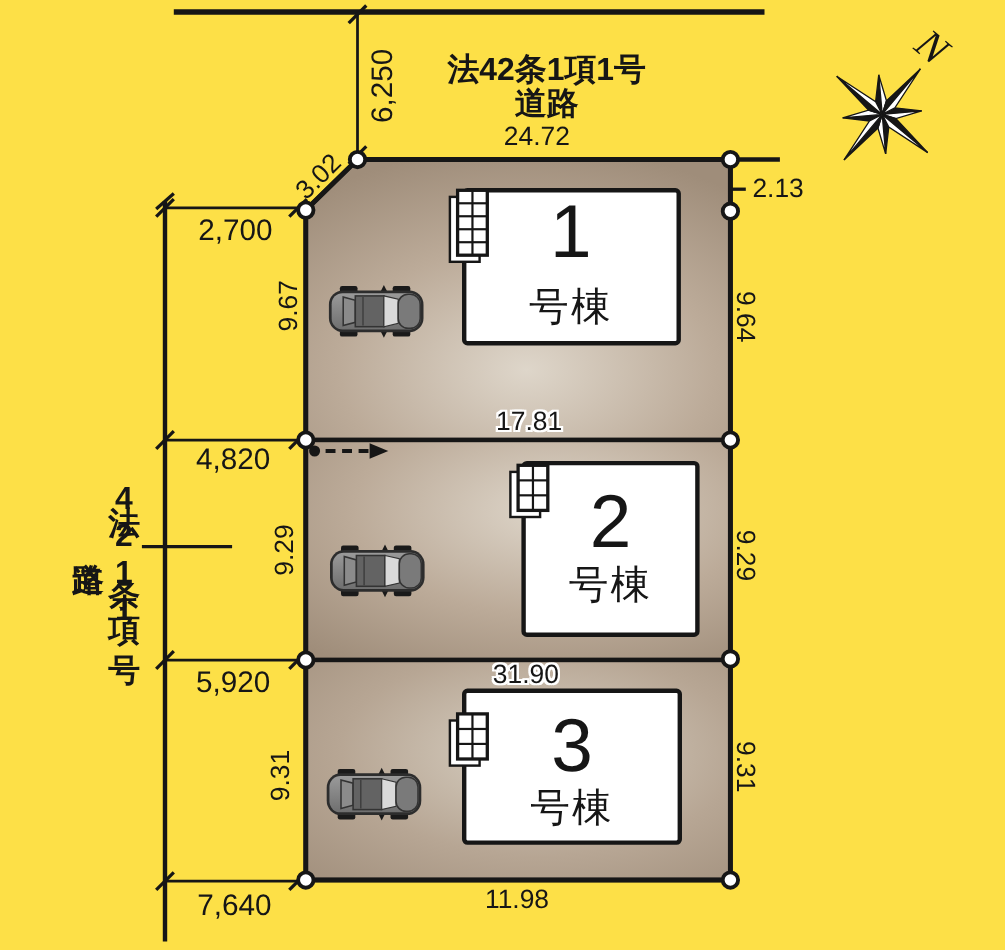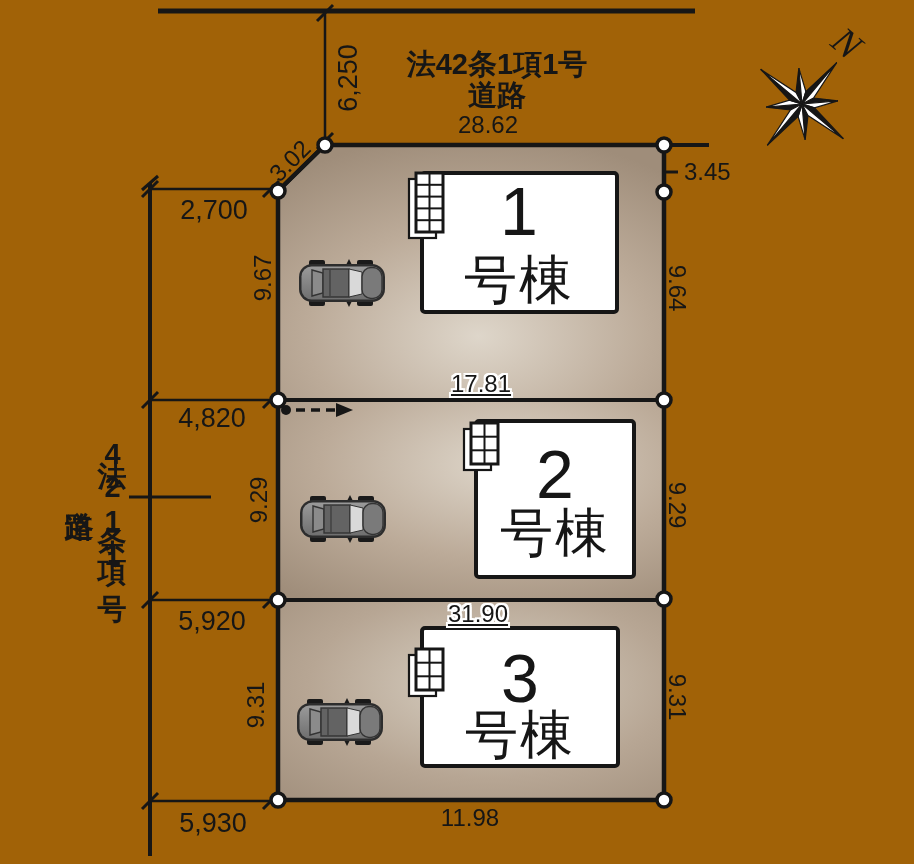--- a/index.html
+++ b/index.html
@@ -3,7 +3,7 @@
 <meta charset="utf-8">
 <style>
   html,body{margin:0;padding:0;background:#ffffff;}
-  #stage{position:relative;width:914px;height:864px;background:#a16207;overflow:hidden;
+  #stage{position:relative;width:914px;height:864px;background:#fde047;overflow:hidden;
          font-family:"Liberation Sans",sans-serif;color:#161616;}
   #plan-svg{position:absolute;left:0;top:0;}
   .label{position:absolute;transform:translate(-50%,-50%);white-space:nowrap;

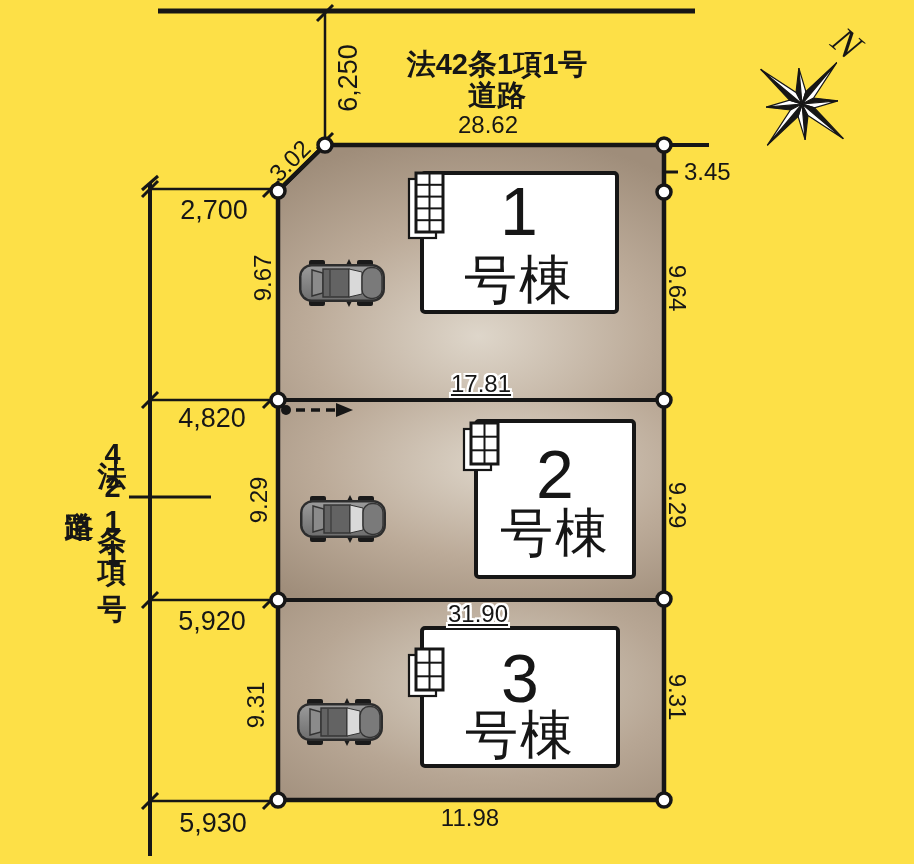--- a/index.html
+++ b/index.html
@@ -177,7 +177,7 @@
 
 <div class="label road-label" style="left:497px;top:64px;">法42条1項1号</div>
 <div class="label road-label" style="left:497px;top:95px;">道路</div>
-<div class="label dim" style="left:488px;top:125px;">28.62</div>
+<div class="label dim" style="left:488px;top:125px;">24.72</div>
 <div class="label dim-lg rm90" style="left:348px;top:78px;">6,250</div>
 <div class="label dim rm45" style="left:290px;top:161px;">3.02</div>
 <div class="label dim anchor-left" style="left:684px;top:172px;">3.45</div>

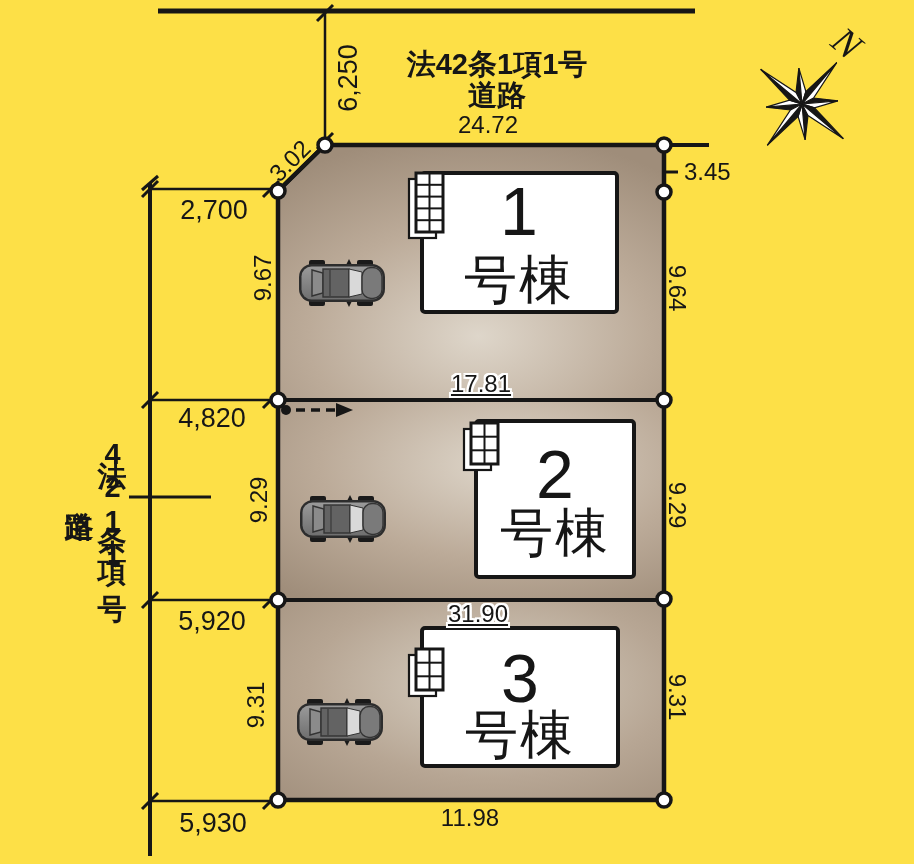--- a/index.html
+++ b/index.html
@@ -180,7 +180,7 @@
 <div class="label dim" style="left:488px;top:125px;">24.72</div>
 <div class="label dim-lg rm90" style="left:348px;top:78px;">6,250</div>
 <div class="label dim rm45" style="left:290px;top:161px;">3.02</div>
-<div class="label dim anchor-left" style="left:684px;top:172px;">3.45</div>
+<div class="label dim anchor-left" style="left:684px;top:172px;">2.13</div>
 
 <div class="label dim-lg" style="left:214px;top:210px;">2,700</div>
 <div class="label dim-lg" style="left:212px;top:418px;">4,820</div>

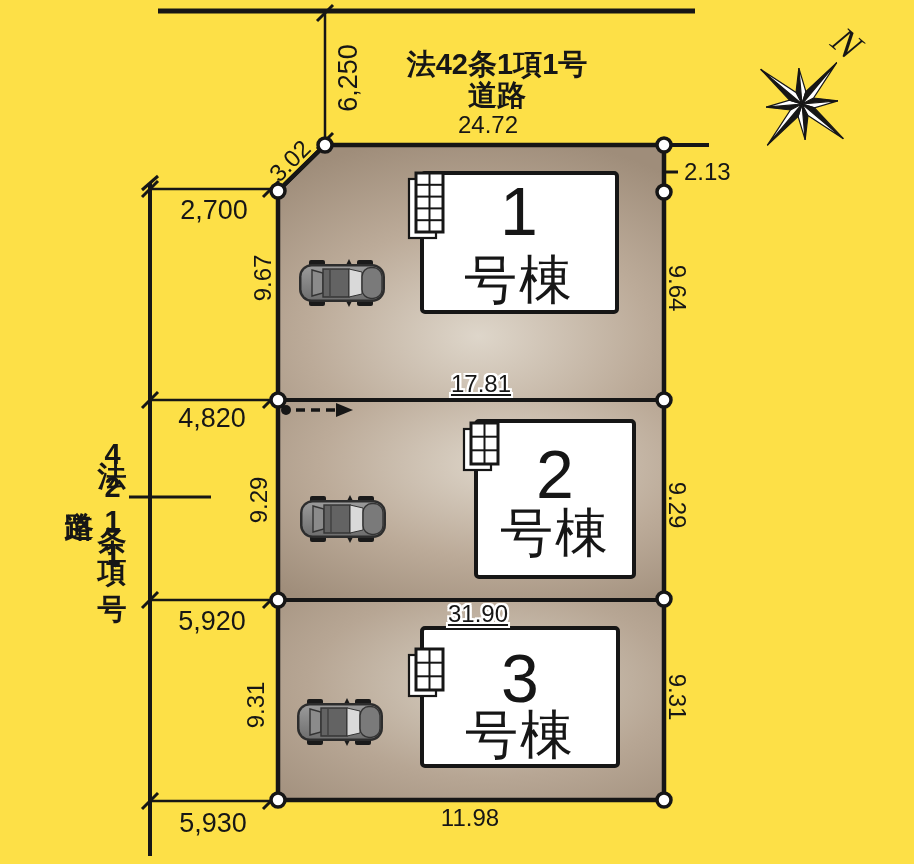--- a/index.html
+++ b/index.html
@@ -20,7 +20,7 @@
   .v-label{writing-mode:vertical-rl;text-orientation:upright;font-size:29px;font-weight:600;
            letter-spacing:1px;}
   .bnum{font-size:68px;font-weight:500;}
-  .bsuf{font-size:53px;font-weight:500;letter-spacing:2px;}
+  .bsuf{font-size:36px;font-weight:500;letter-spacing:2px;}
   .north{font-family:"Liberation Serif",serif;font-style:italic;font-size:38px;
          transform:translate(-50%,-50%) rotate(40deg);}
 </style>

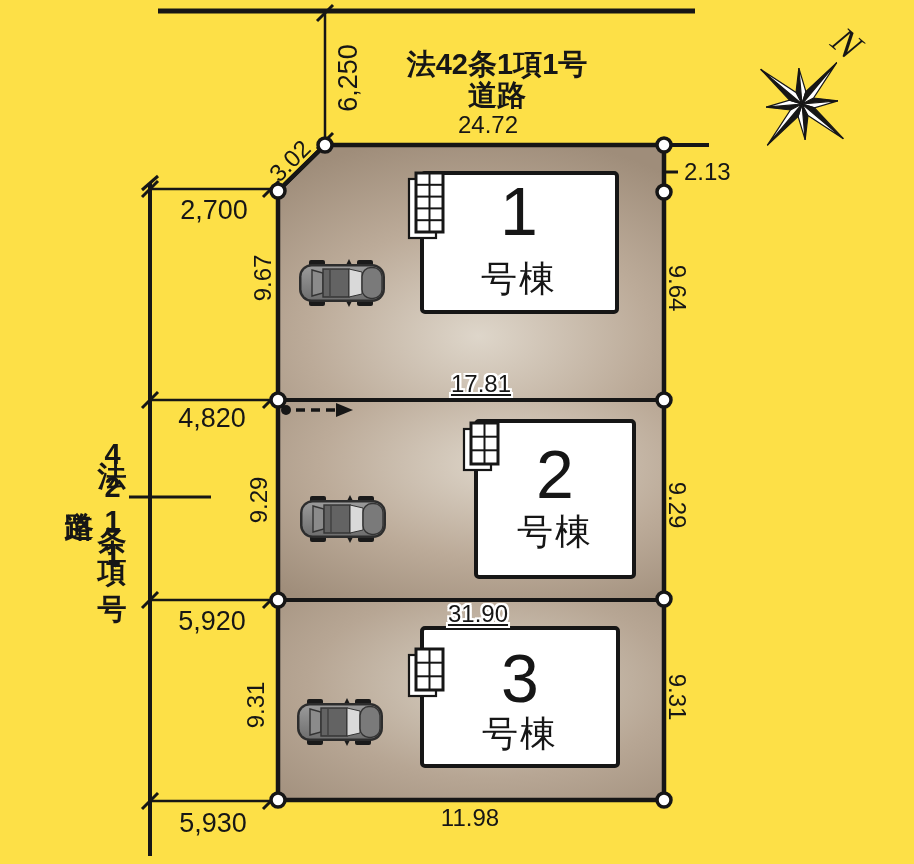--- a/index.html
+++ b/index.html
@@ -15,7 +15,7 @@
   .rm45{transform:translate(-50%,-50%) rotate(-45deg);}
   .anchor-left{transform:translate(0,-50%);}
   .halo{text-shadow:-2px -2px 0 #fff,2px -2px 0 #fff,-2px 2px 0 #fff,2px 2px 0 #fff,
-        0 -2px 0 #fff,0 2px 0 #fff,-2px 0 0 #fff,2px 0 0 #fff;text-decoration:underline;}
+        0 -2px 0 #fff,0 2px 0 #fff,-2px 0 0 #fff,2px 0 0 #fff;}
   .road-label{font-size:29px;font-weight:600;text-align:center;}
   .v-label{writing-mode:vertical-rl;text-orientation:upright;font-size:29px;font-weight:600;
            letter-spacing:1px;}

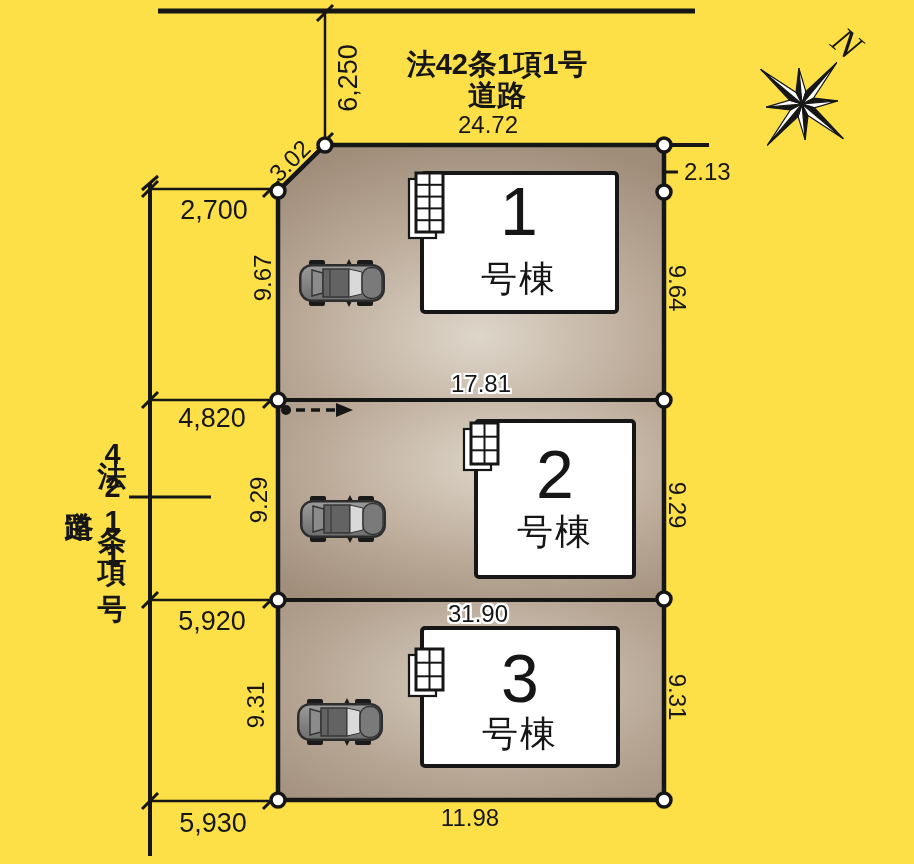--- a/index.html
+++ b/index.html
@@ -185,7 +185,7 @@
 <div class="label dim-lg" style="left:214px;top:210px;">2,700</div>
 <div class="label dim-lg" style="left:212px;top:418px;">4,820</div>
 <div class="label dim-lg" style="left:212px;top:621px;">5,920</div>
-<div class="label dim-lg" style="left:213px;top:823px;">5,930</div>
+<div class="label dim-lg" style="left:213px;top:823px;">7,640</div>
 
 <div class="label dim rm90" style="left:263px;top:278px;">9.67</div>
 <div class="label dim rm90" style="left:259px;top:500px;">9.29</div>

